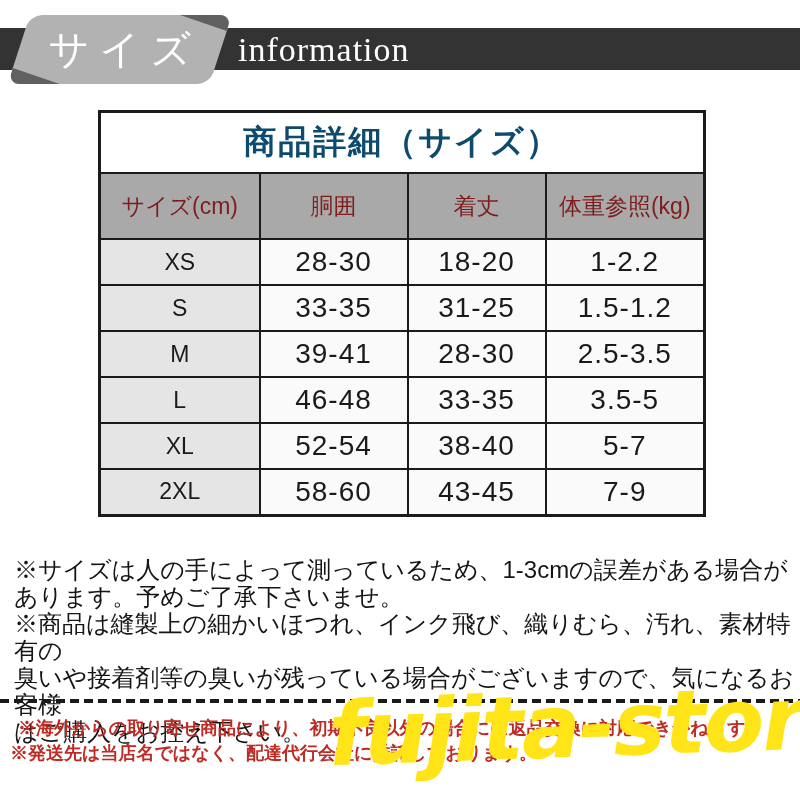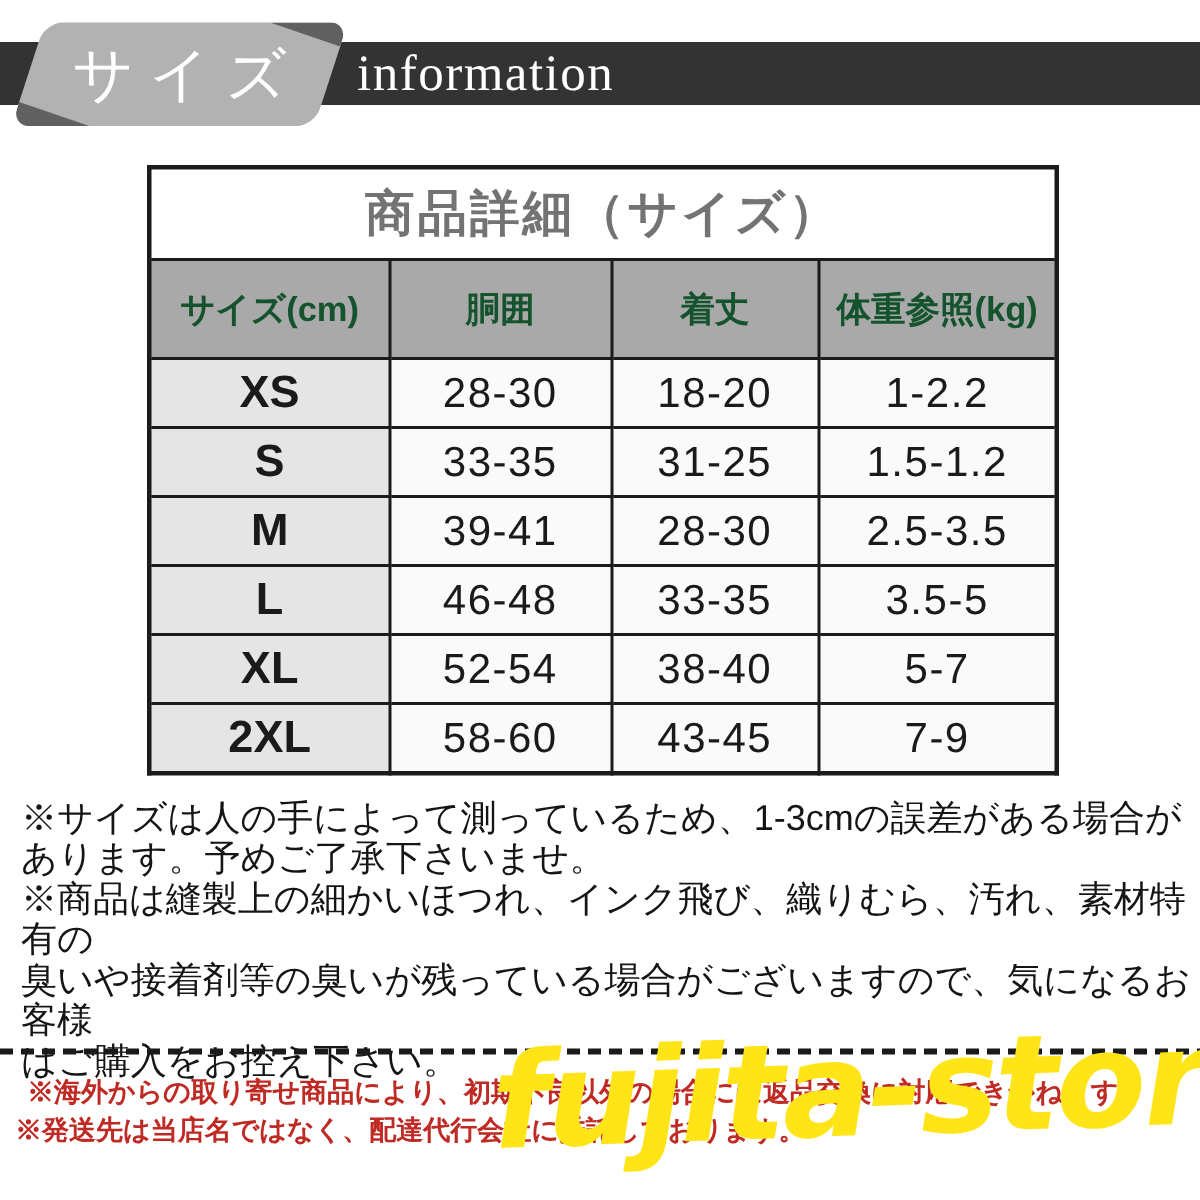--- a/index.html
+++ b/index.html
@@ -51,7 +51,7 @@
   .title-cell {
     height:57px; background:#ffffff;
     font-family:"Liberation Serif", serif; font-weight:bold; font-size:33px;
-    letter-spacing:2px; color:#737373;
+    letter-spacing:2px; color:#0c4a6e;
   }
   .head-row td {
     height:62px; background:#a9a9a9; font-size:23px; font-weight:700; color:#14532d;

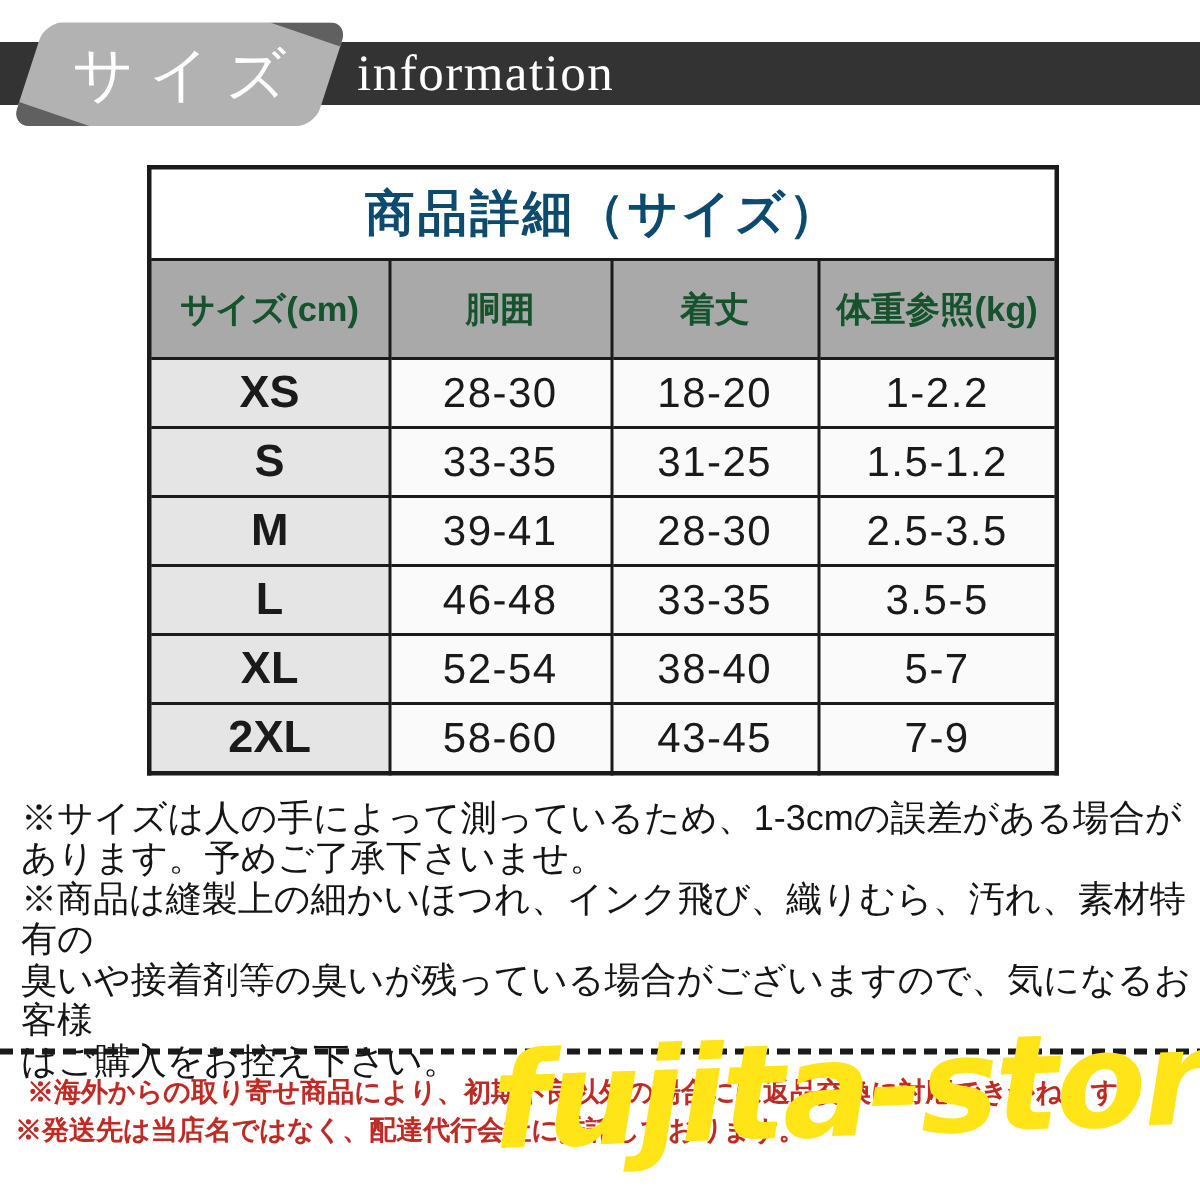--- a/index.html
+++ b/index.html
@@ -54,7 +54,7 @@
     letter-spacing:2px; color:#0c4a6e;
   }
   .head-row td {
-    height:62px; background:#a9a9a9; font-size:23px; font-weight:700; color:#14532d;
+    height:62px; background:#a9a9a9; font-size:23px; font-weight:400; color:#7f1d1d;
   }
   .body-row { height:46px; }
   .cell-size { background:#e5e5e5; font-size:30px; font-weight:700; }

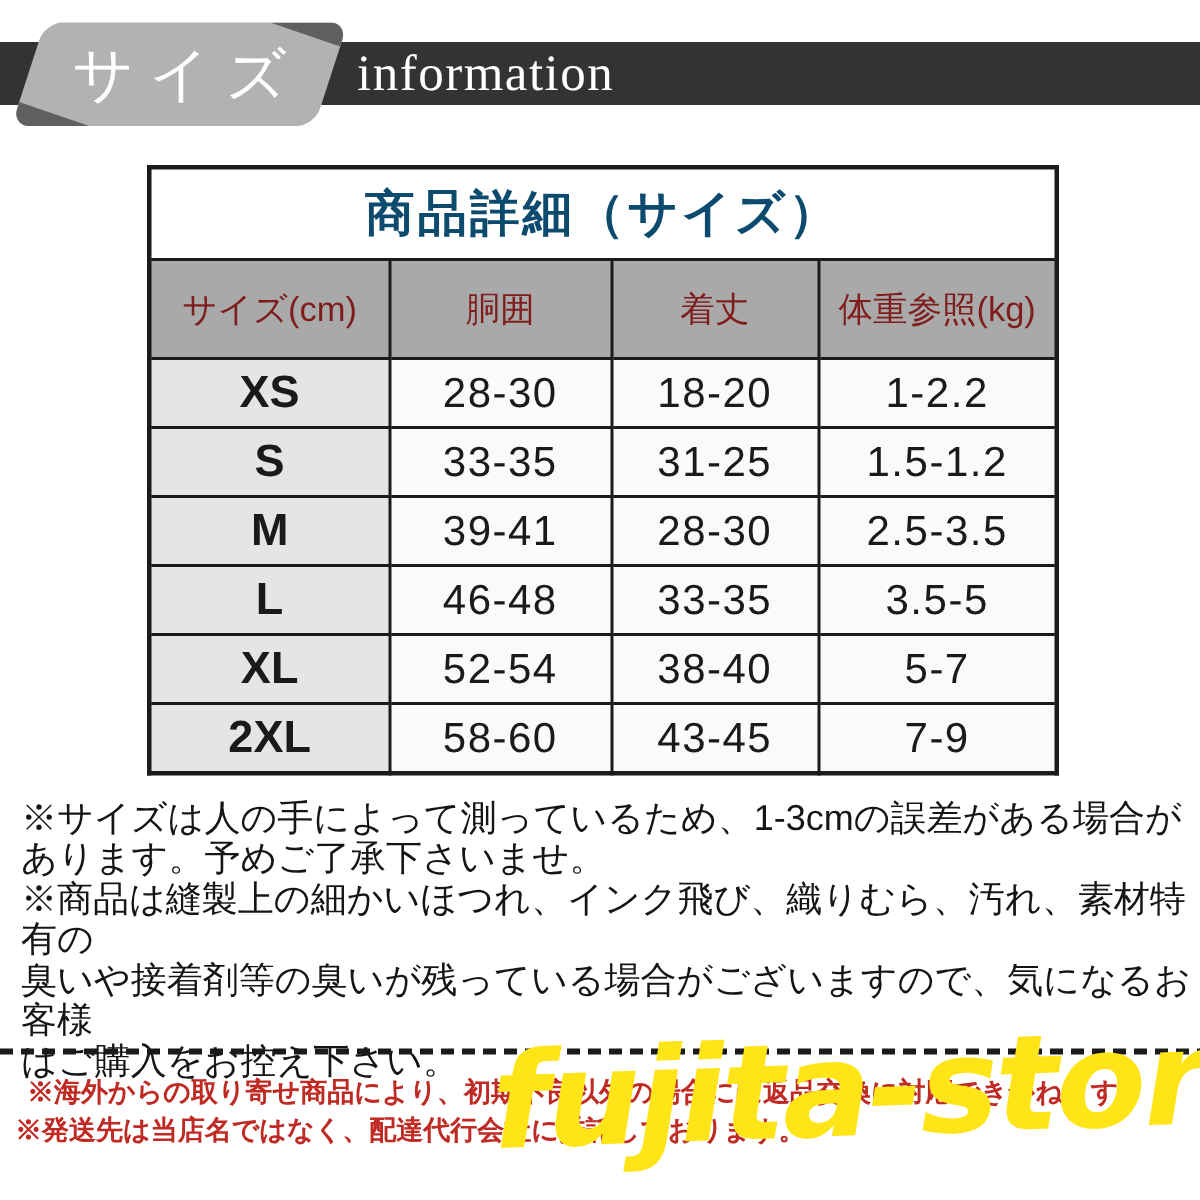--- a/index.html
+++ b/index.html
@@ -57,7 +57,7 @@
     height:62px; background:#a9a9a9; font-size:23px; font-weight:400; color:#7f1d1d;
   }
   .body-row { height:46px; }
-  .cell-size { background:#e5e5e5; font-size:30px; font-weight:700; }
+  .cell-size { background:#e5e5e5; font-size:23px; font-weight:400; }
   .cell-val  { background:#fafafa; font-size:28px; letter-spacing:1px; }
 
   

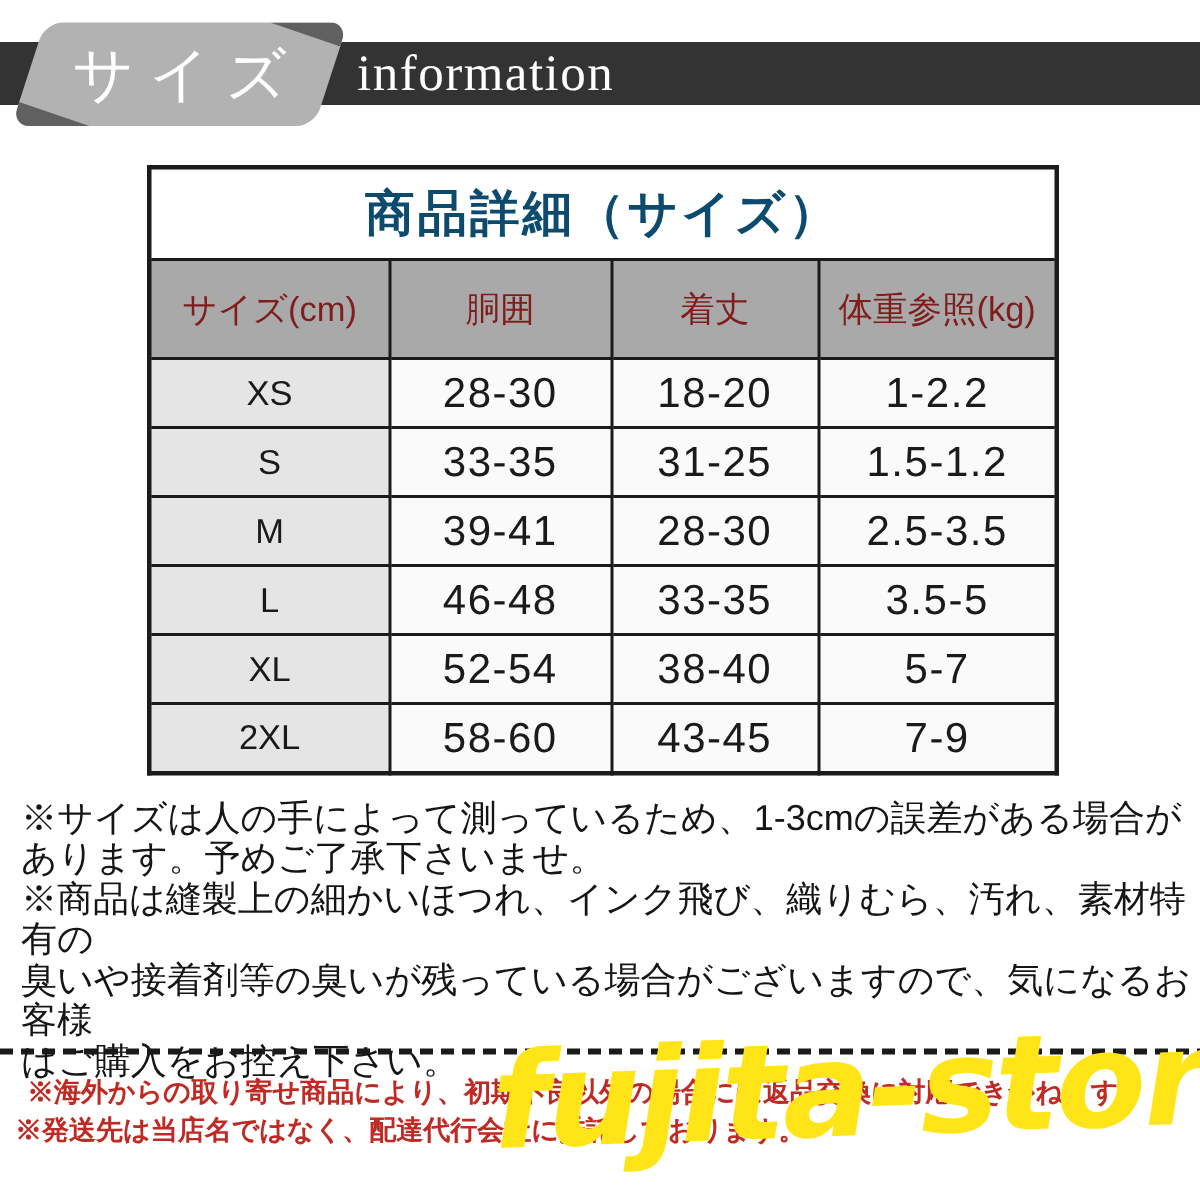--- a/index.html
+++ b/index.html
@@ -62,7 +62,7 @@
 
   
   .notes {
-    position:absolute; left:14px; top:532px; width:780px;
+    position:absolute; left:14px; top:556px; width:780px;
     font-size:24px; line-height:27px; color:#151515;
   }
 

